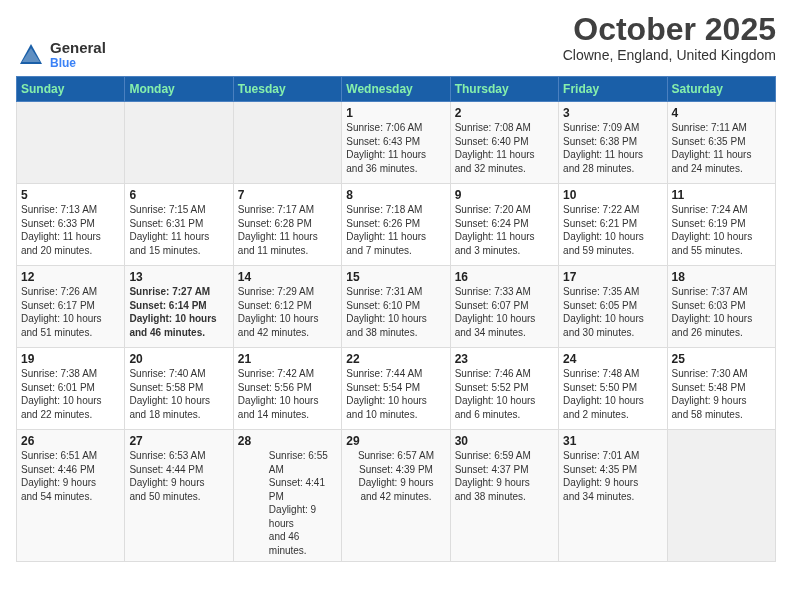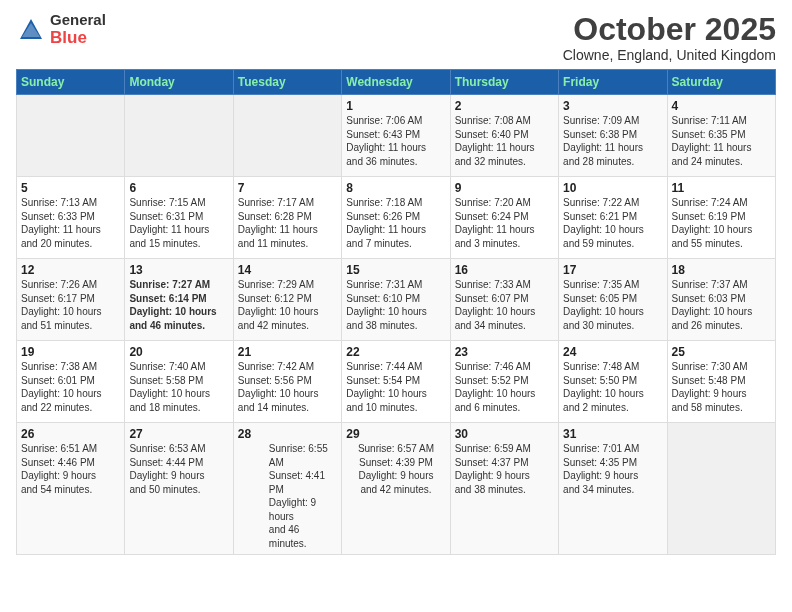--- a/index.html
+++ b/index.html
@@ -23,7 +23,7 @@
     }
     .logo {
       display: flex;
-      align-items: center;
+      margin-top: 28px;
     }
     .logo-text {
       display: flex;

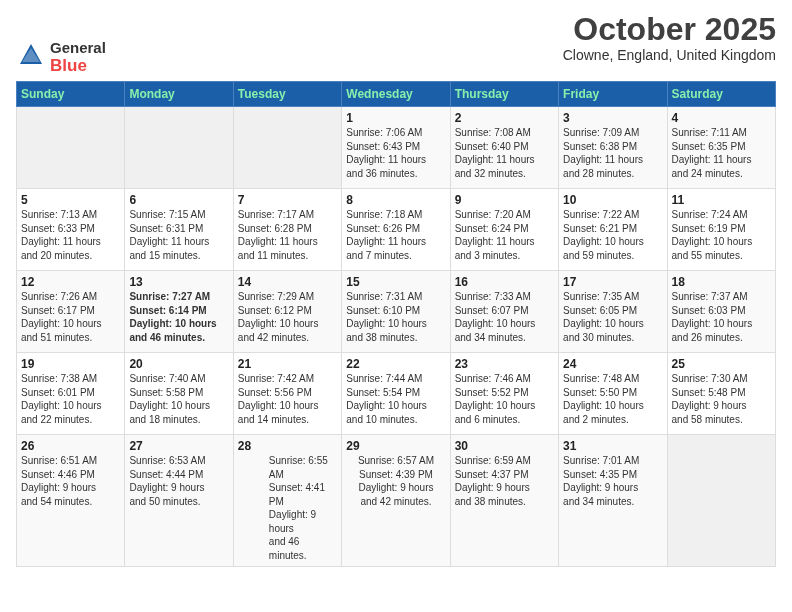--- a/index.html
+++ b/index.html
@@ -36,9 +36,9 @@
       color: #333;
     }
     .logo-blue {
-      font-size: 17px;
-      font-weight: bold;
-      color: #ef4444;
+      font-size: 12px;
+      font-weight: bold;
+      color: #3b82f6;
     }
     .logo-icon {
       width: 30px;

